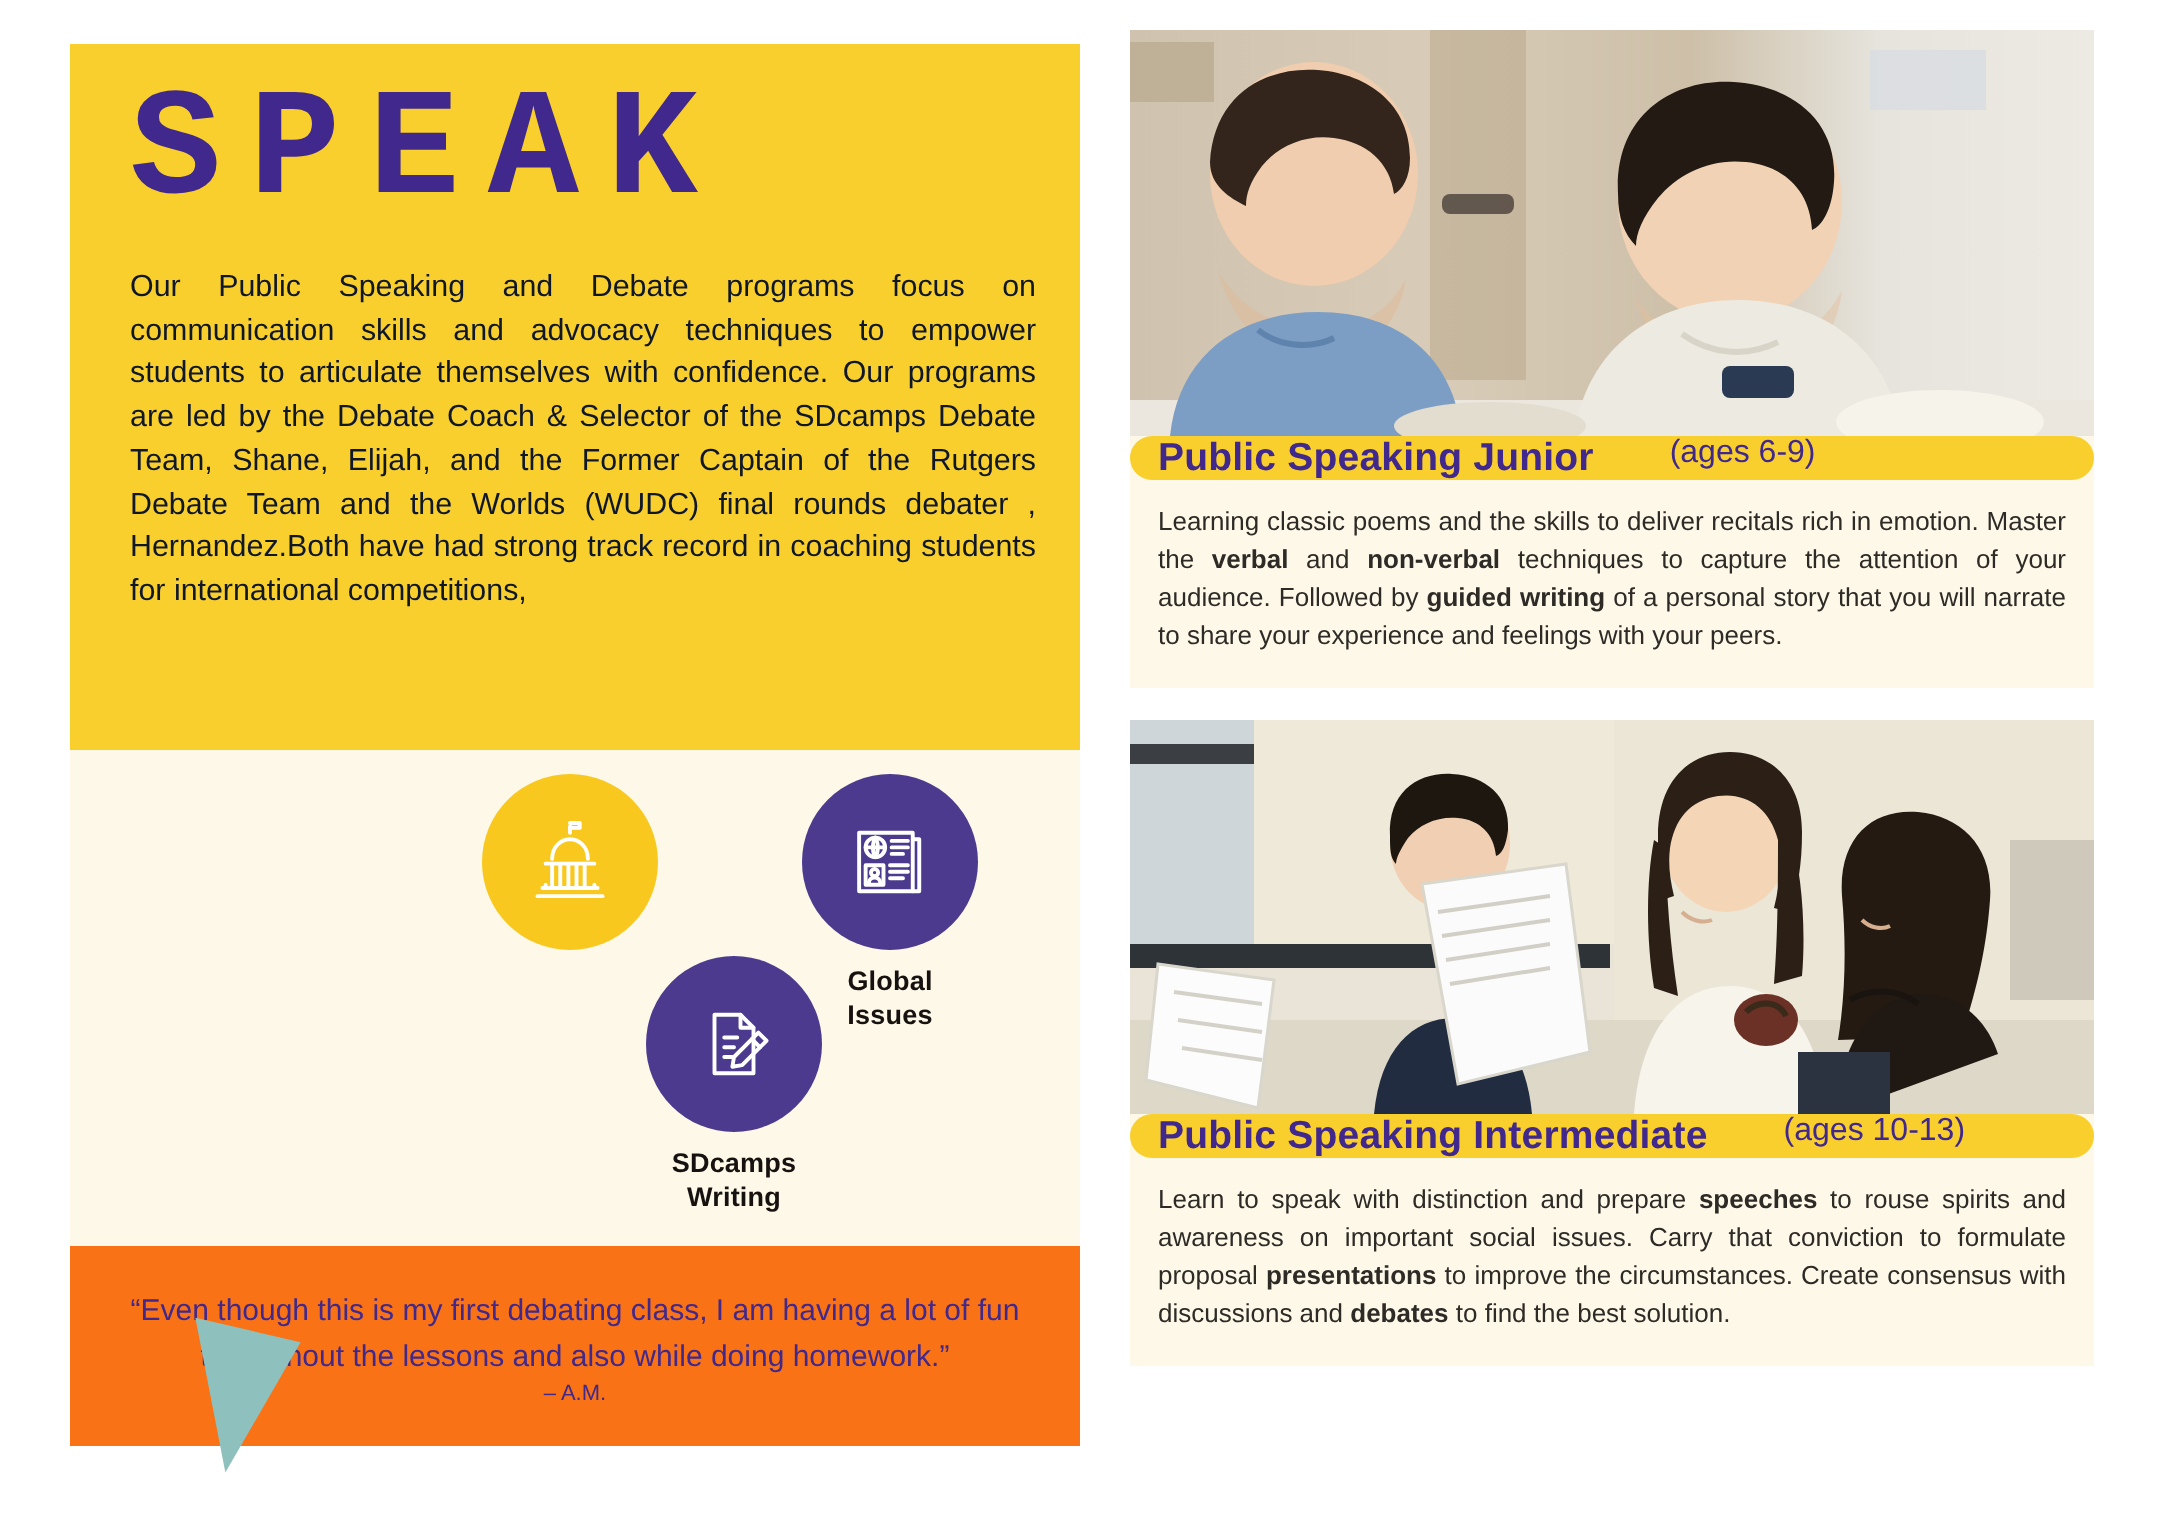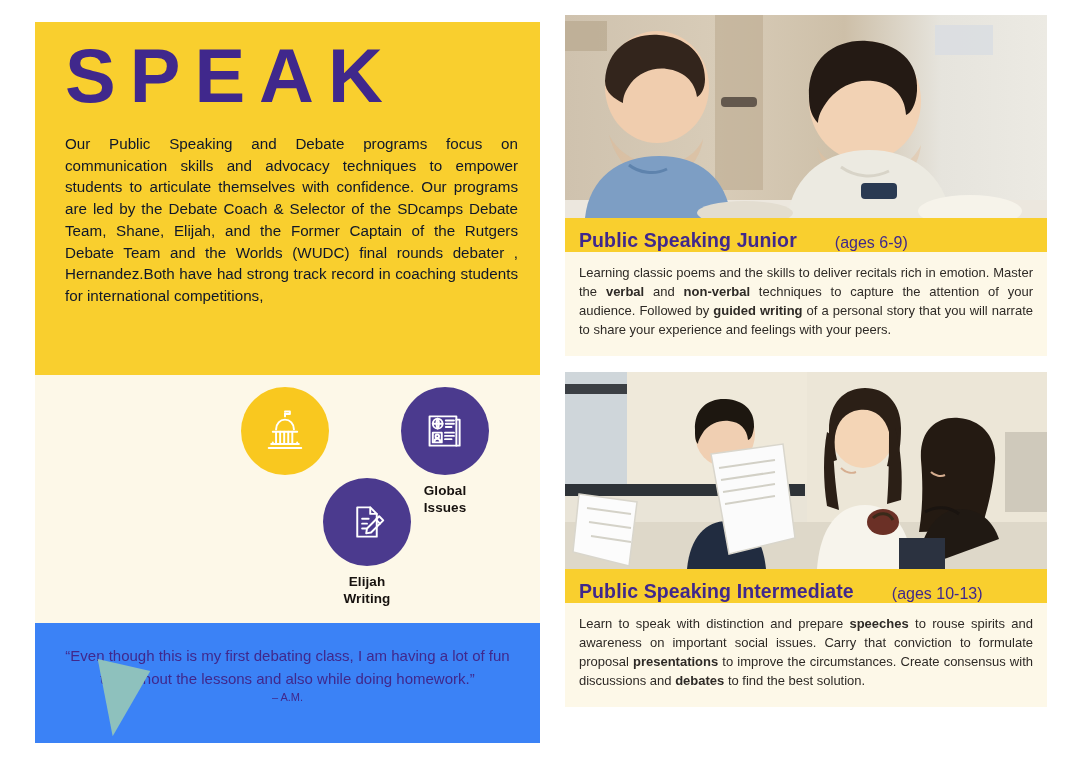--- a/index.html
+++ b/index.html
@@ -27,7 +27,7 @@
     line-height:0.96;
     padding-left:14px;
     padding-top:4px;
-    font-family:Liberation Sans, sans-serif;
+    font-family:Liberation Mono, monospace;
   }
   .hero-body {
     margin-top:20px;

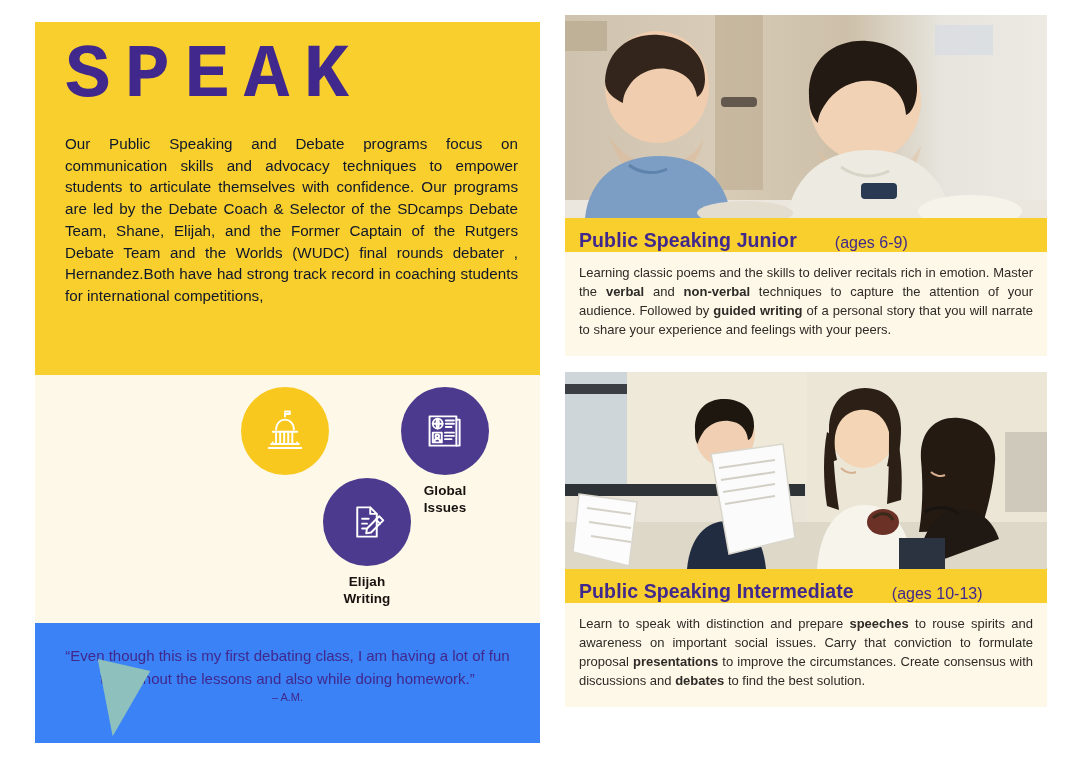--- a/index.html
+++ b/index.html
@@ -100,9 +100,10 @@
 
   .band {
     background:#f9cf2e;
-    height:34px;
-    display:flex; align-items:flex-end;
+    height:22px;
+    display:flex; align-items:flex-start;
     padding-left:14px;
+    border-radius:11px;
   }
   .band-title {
     font-size:19.5px; font-weight:bold; color:#40288c;

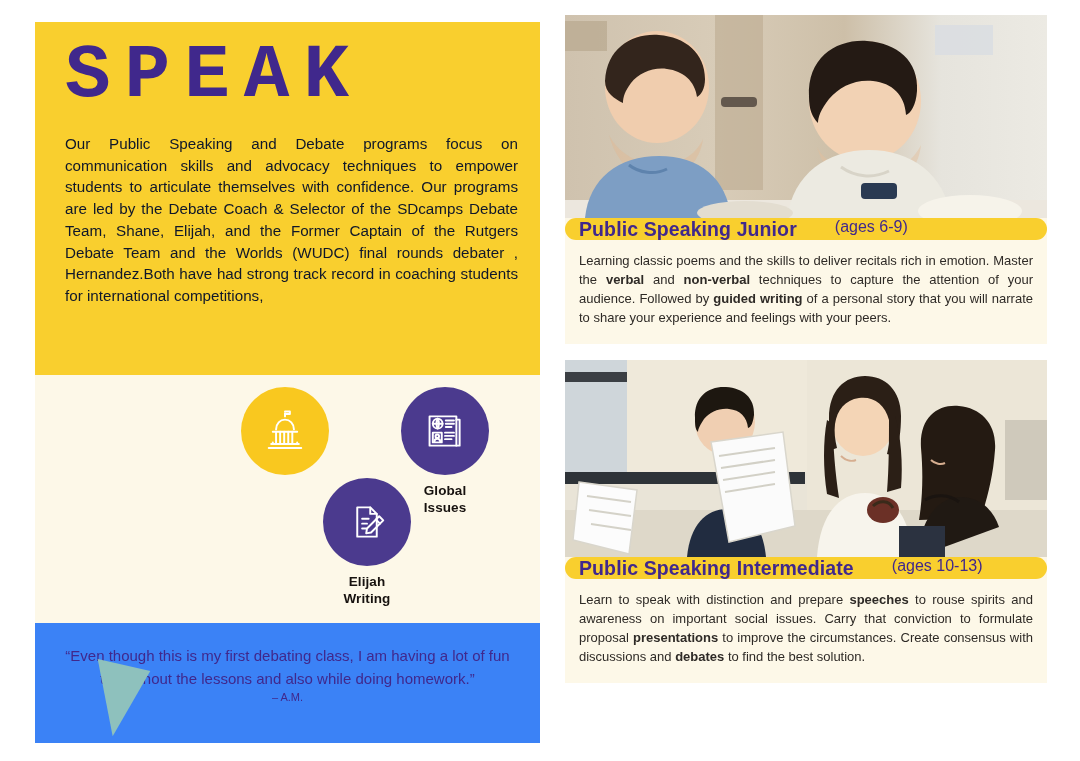--- a/index.html
+++ b/index.html
@@ -185,7 +185,7 @@
           </svg>
         </div>
         <div class="icon-label">
-          <span>Elijah</span><br>
+          <span>SDcamps</span><br>
           <span>Writing</span>
         </div>
       </div>

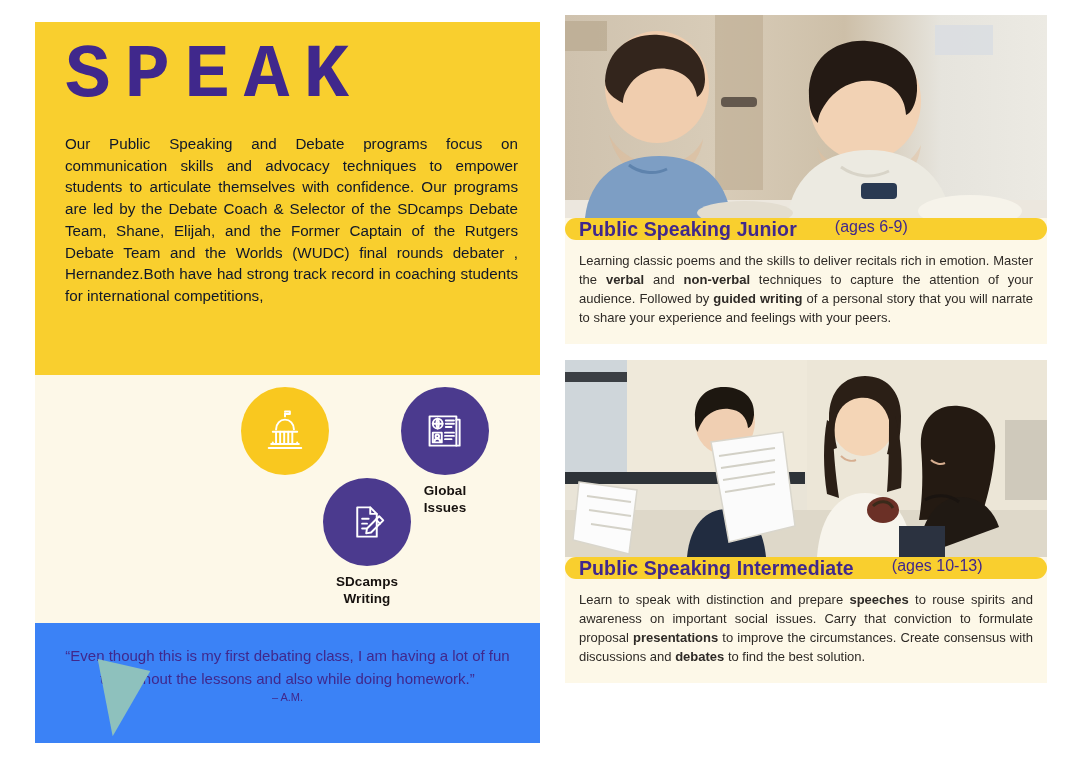--- a/index.html
+++ b/index.html
@@ -64,8 +64,8 @@
 
   .quote-box {
     position:relative;
-    background:#3b82f6;
-    height:120px;
+    background:#f97316;
+    height:100px;
     padding:22px 30px 0 30px;
     text-align:center;
   }

